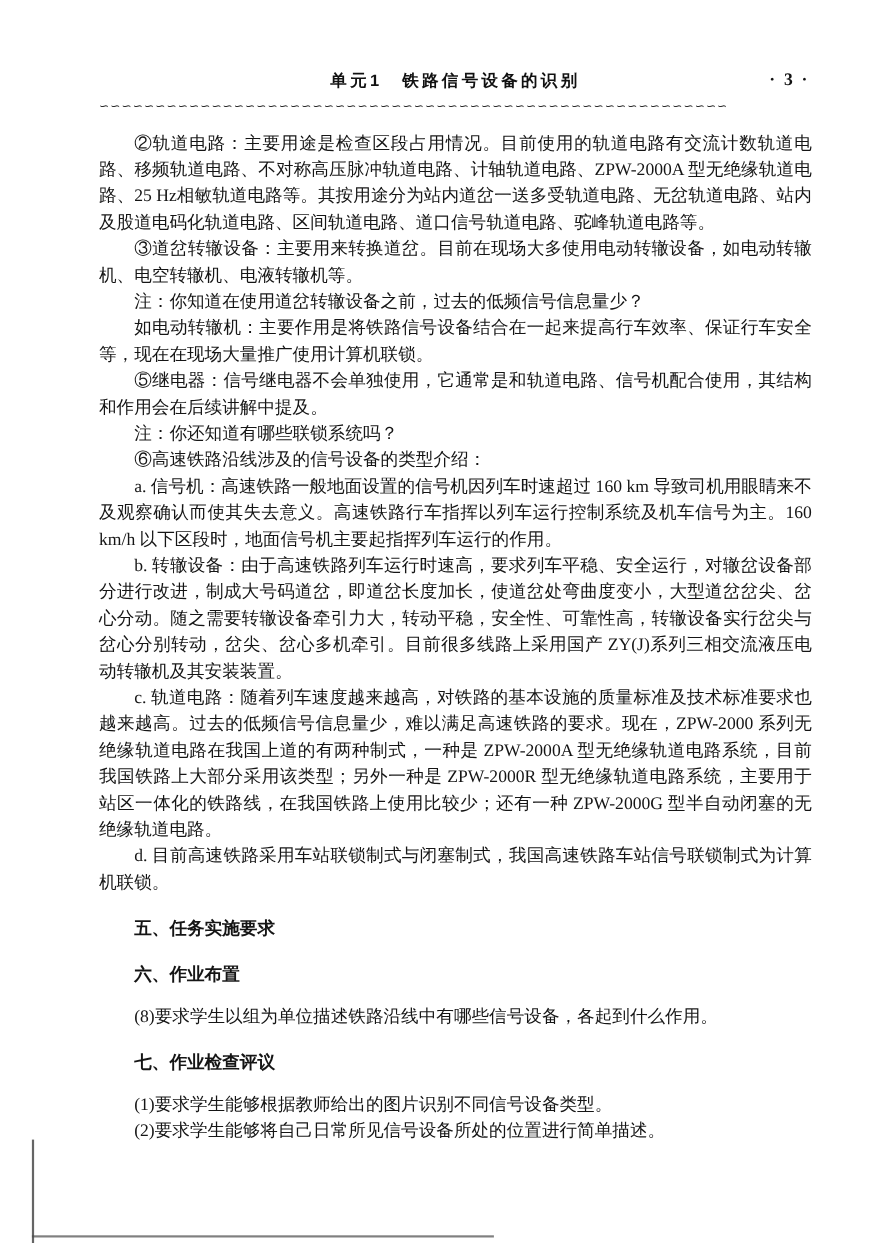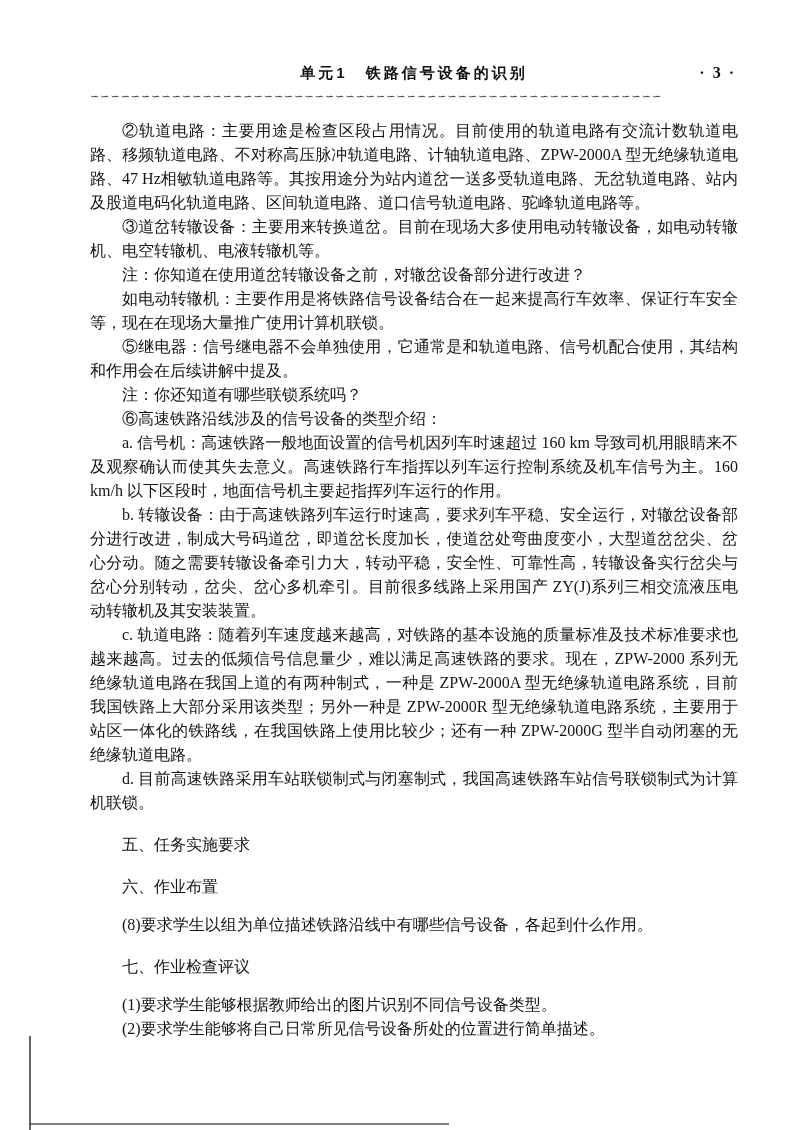--- a/index.html
+++ b/index.html
@@ -106,7 +106,7 @@
     <div class="ornament">∽∽∽∽∽∽∽∽∽∽∽∽∽∽∽∽∽∽∽∽∽∽∽∽∽∽∽∽∽∽∽∽∽∽∽∽∽∽∽∽∽∽∽∽∽∽∽∽∽∽∽∽∽∽∽∽</div>
 
     <div class="bodytext">
-      <p class="para">②轨道电路：主要用途是检查区段占用情况。目前使用的轨道电路有交流计数轨道电路、移频轨道电路、不对称高压脉冲轨道电路、计轴轨道电路、ZPW-2000A 型无绝缘轨道电路、47 Hz相敏轨道电路等。其按用途分为站内道岔一送多受轨道电路、无岔轨道电路、站内及股道电码化轨道电路、区间轨道电路、道口信号轨道电路、驼峰轨道电路等。</p>
+      <p class="para">②轨道电路：主要用途是检查区段占用情况。目前使用的轨道电路有交流计数轨道电路、移频轨道电路、不对称高压脉冲轨道电路、计轴轨道电路、ZPW-2000A 型无绝缘轨道电路、25 Hz相敏轨道电路等。其按用途分为站内道岔一送多受轨道电路、无岔轨道电路、站内及股道电码化轨道电路、区间轨道电路、道口信号轨道电路、驼峰轨道电路等。</p>
       <p class="para">③道岔转辙设备：主要用来转换道岔。目前在现场大多使用电动转辙设备，如电动转辙机、电空转辙机、电液转辙机等。</p>
       <p class="para">注：你知道在使用道岔转辙设备之前，对辙岔设备部分进行改进？</p>
       <p class="para">如电动转辙机：主要作用是将铁路信号设备结合在一起来提高行车效率、保证行车安全等，现在在现场大量推广使用计算机联锁。</p>

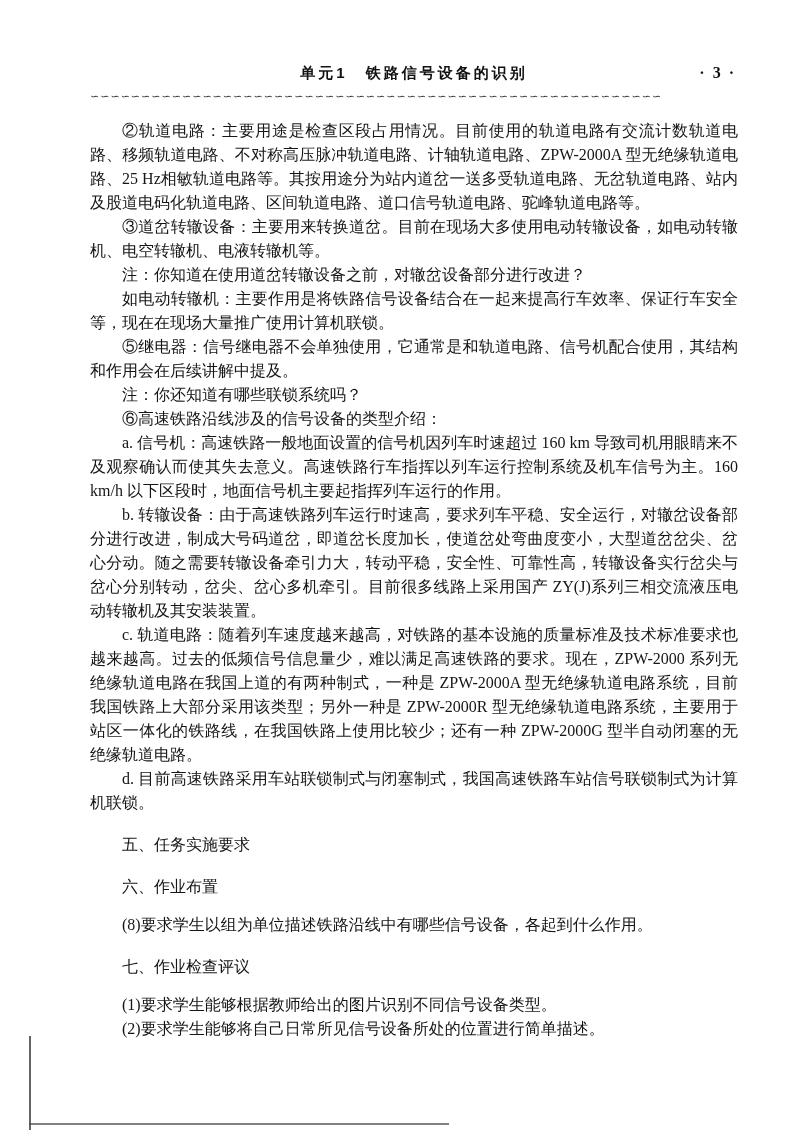--- a/index.html
+++ b/index.html
@@ -108,7 +108,7 @@
     <div class="bodytext">
       <p class="para">②轨道电路：主要用途是检查区段占用情况。目前使用的轨道电路有交流计数轨道电路、移频轨道电路、不对称高压脉冲轨道电路、计轴轨道电路、ZPW-2000A 型无绝缘轨道电路、25 Hz相敏轨道电路等。其按用途分为站内道岔一送多受轨道电路、无岔轨道电路、站内及股道电码化轨道电路、区间轨道电路、道口信号轨道电路、驼峰轨道电路等。</p>
       <p class="para">③道岔转辙设备：主要用来转换道岔。目前在现场大多使用电动转辙设备，如电动转辙机、电空转辙机、电液转辙机等。</p>
-      <p class="para">注：你知道在使用道岔转辙设备之前，对辙岔设备部分进行改进？</p>
+      <p class="para">注：你知道在使用道岔转辙设备之前，过去的低频信号信息量少？</p>
       <p class="para">如电动转辙机：主要作用是将铁路信号设备结合在一起来提高行车效率、保证行车安全等，现在在现场大量推广使用计算机联锁。</p>
       <p class="para">⑤继电器：信号继电器不会单独使用，它通常是和轨道电路、信号机配合使用，其结构和作用会在后续讲解中提及。</p>
       <p class="para">注：你还知道有哪些联锁系统吗？</p>

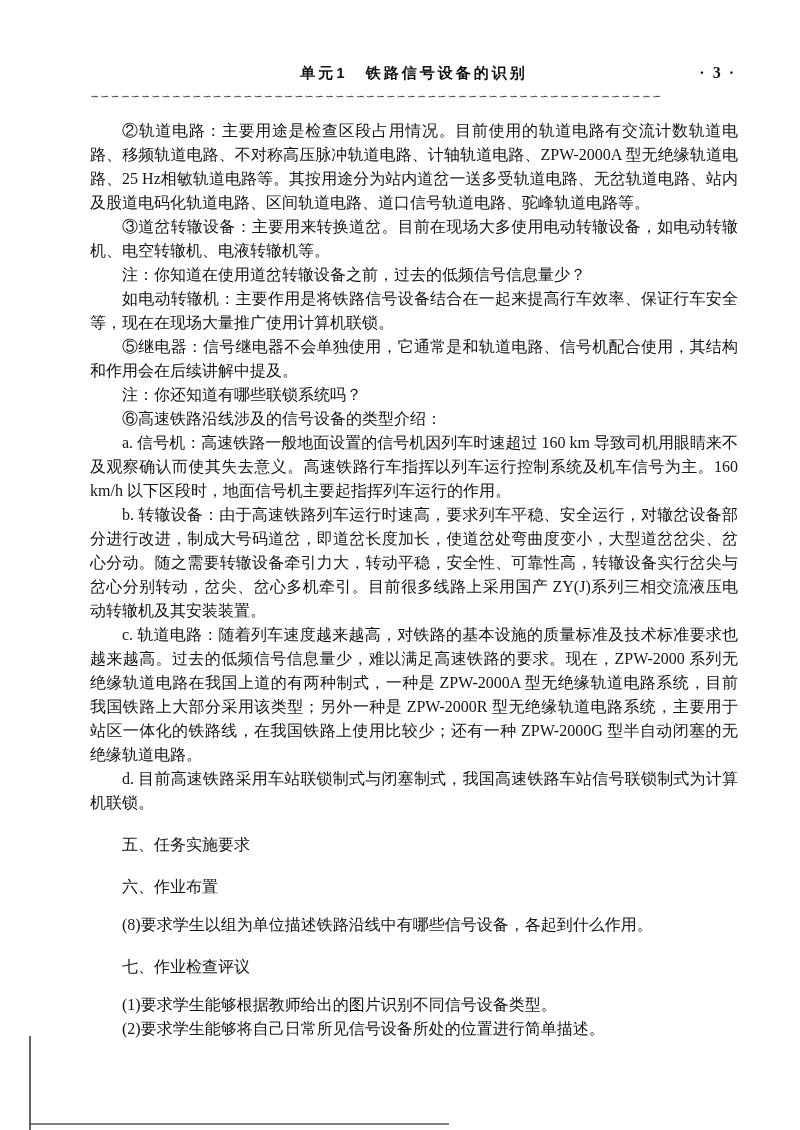--- a/index.html
+++ b/index.html
@@ -66,7 +66,7 @@
   }
   .section-heading {
     font-family: "Liberation Sans", sans-serif;
-    font-weight: normal;
+    font-weight: bold;
     font-size: 16px;
     text-indent: 2em;
     margin: 18px 0 14px 0;

